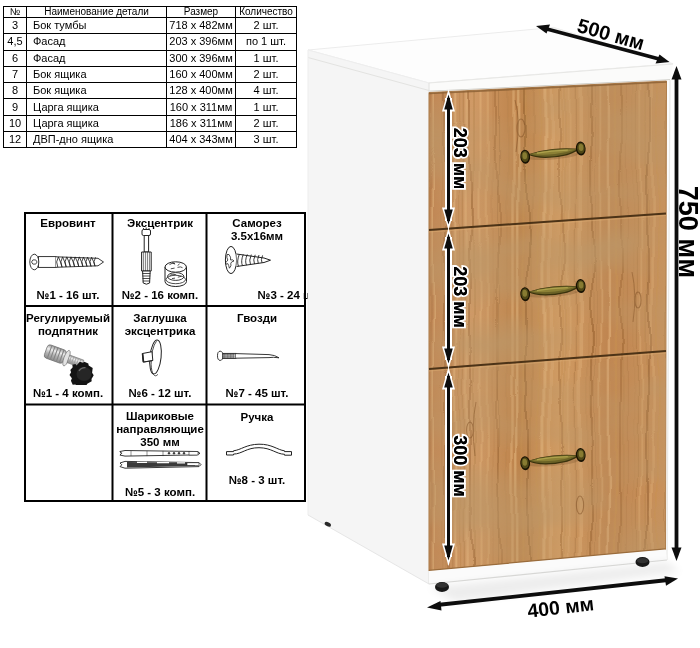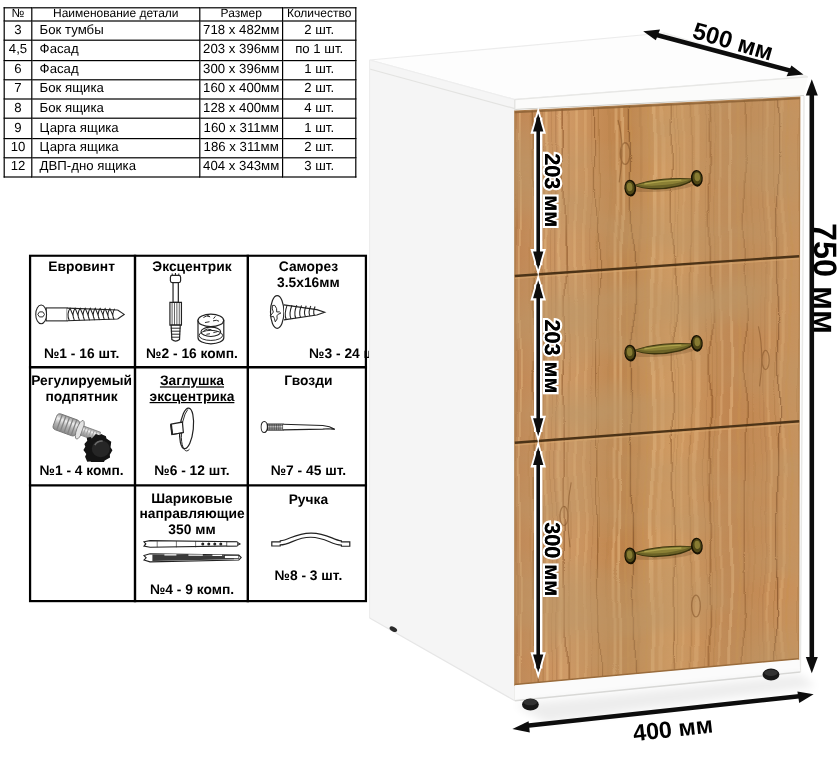--- a/index.html
+++ b/index.html
@@ -201,7 +201,7 @@
 </div>
 
 <div class="cell" style="left:90px;top:94px;width:92px;height:98px;">
-<div class="hw-title" style="top:6px;text-decoration:underline;">Заглушка<br>эксцентрика</div>
+<div class="hw-title" style="top:6px;">Заглушка<br>эксцентрика</div>
 
 <svg class="abs" style="left:20px;top:32px" width="40" height="40" viewBox="0 0 40 40">
 <g stroke="#222" stroke-width="1" fill="#fff">

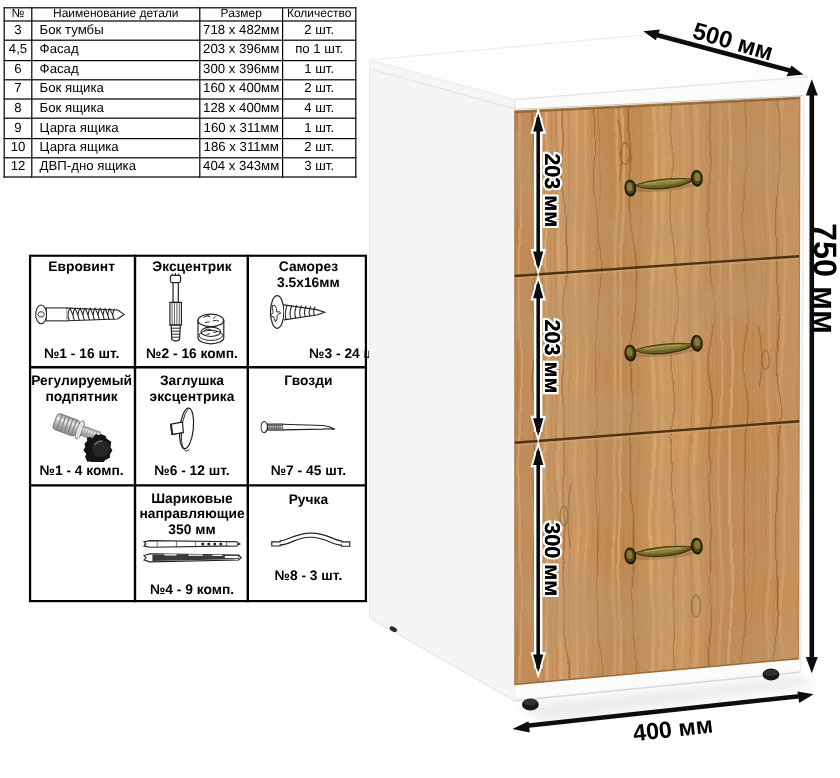--- a/index.html
+++ b/index.html
@@ -253,7 +253,7 @@
 <rect x="70" y="13.8" width="12" height="2.6" fill="#fff" stroke-width="0.6"></rect>
 </g>
 </svg>
-<div class="hw-cap" style="top:81px;">№4 - 9 комп.</div>
+<div class="hw-cap" style="top:81px;">№5 - 3 комп.</div>
 </div>
 
 <div class="cell" style="left:184px;top:192.5px;width:98px;height:97.5px;">

